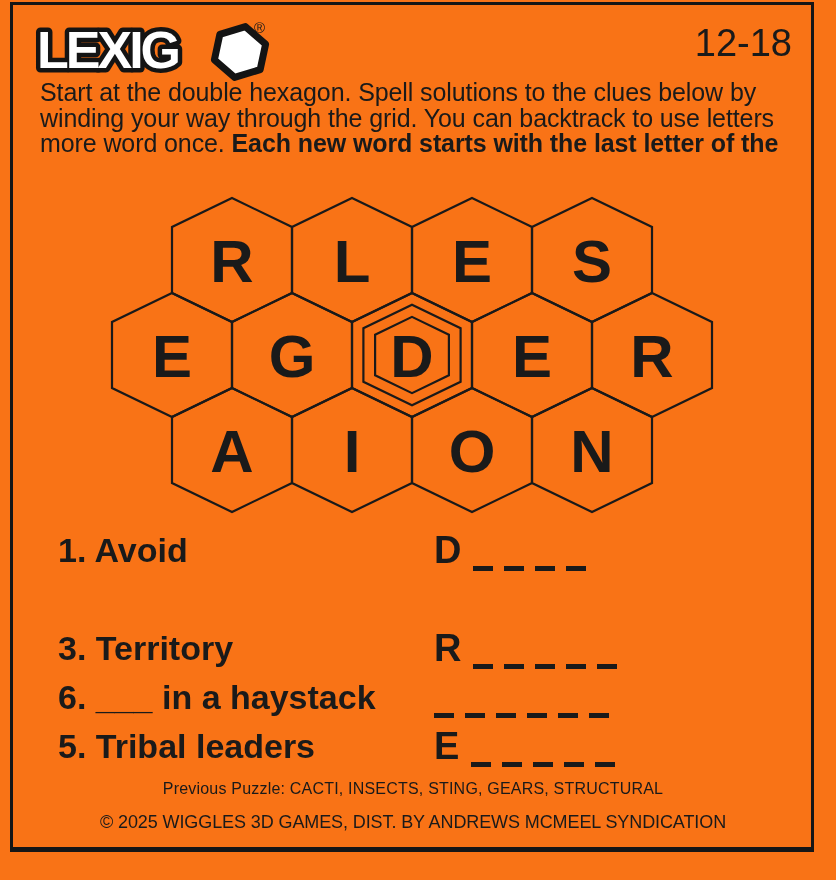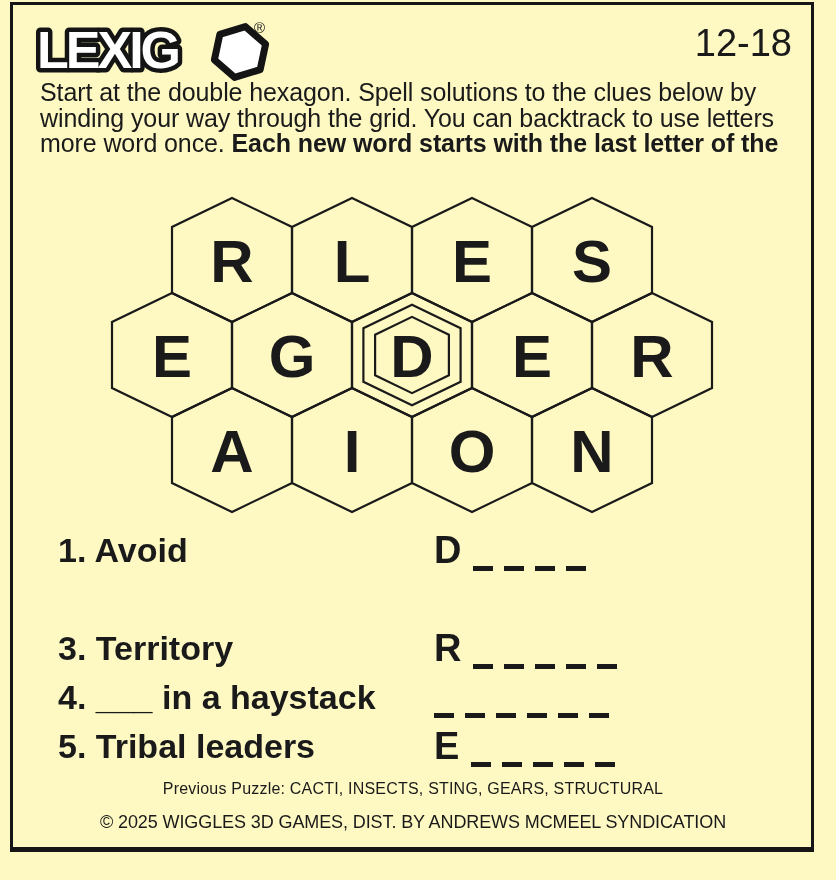--- a/index.html
+++ b/index.html
@@ -4,7 +4,7 @@
 <style>
   html,body{margin:0;padding:0;background:#ffffff;}
   body{width:836px;height:880px;font-family:"Liberation Sans",sans-serif;color:#1a1a1a;}
-  .page{position:relative;width:836px;height:880px;background:#fef9c3;overflow:hidden;}
+  .page{position:relative;width:836px;height:880px;background:#f97316;overflow:hidden;}
   .border-frame{position:absolute;left:10px;top:2px;width:804px;height:850px;
     border:3px solid #161616;border-bottom-width:5px;box-sizing:border-box;}
   .logo{position:absolute;left:34px;top:12px;}

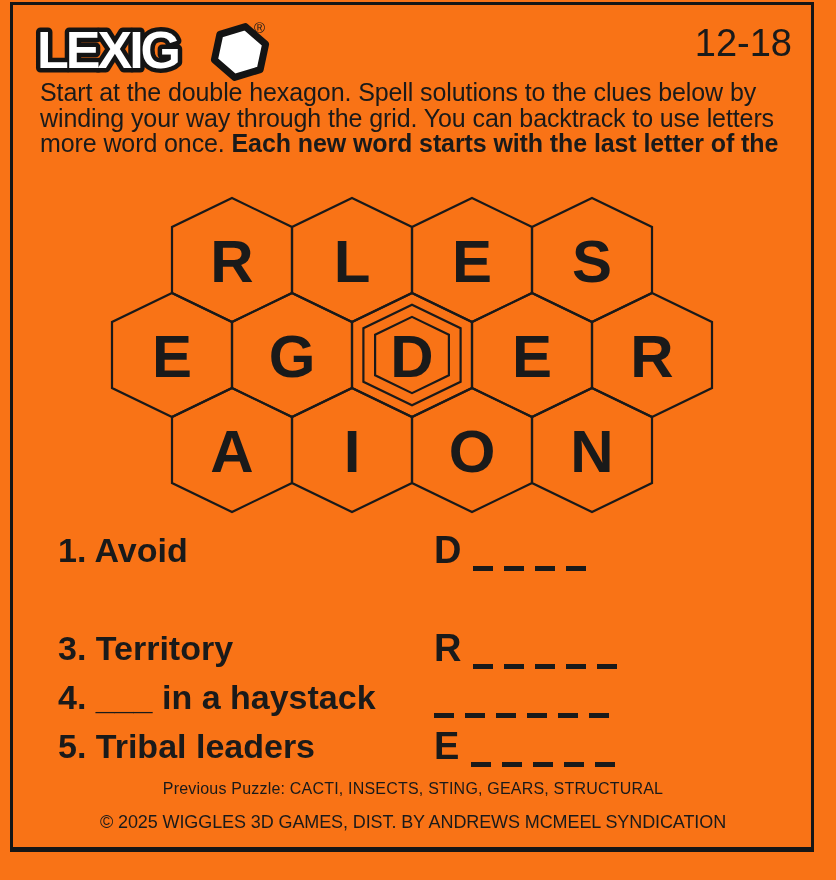--- a/index.html
+++ b/index.html
@@ -98,7 +98,7 @@
         <span class="clue-answer"><span class="answer-letter">R</span><span class="blank"></span><span class="blank"></span><span class="blank"></span><span class="blank"></span><span class="blank"></span></span>
       </div>
       <div class="clue-row" style="top: 675px;">
-        <span class="clue-label">4. ___ in a haystack</span>
+        <span class="clue-label">6. ___ in a haystack</span>
         <span class="clue-answer"><span class="blank"></span><span class="blank"></span><span class="blank"></span><span class="blank"></span><span class="blank"></span><span class="blank"></span></span>
       </div>
       <div class="clue-row" style="top: 724px;">

